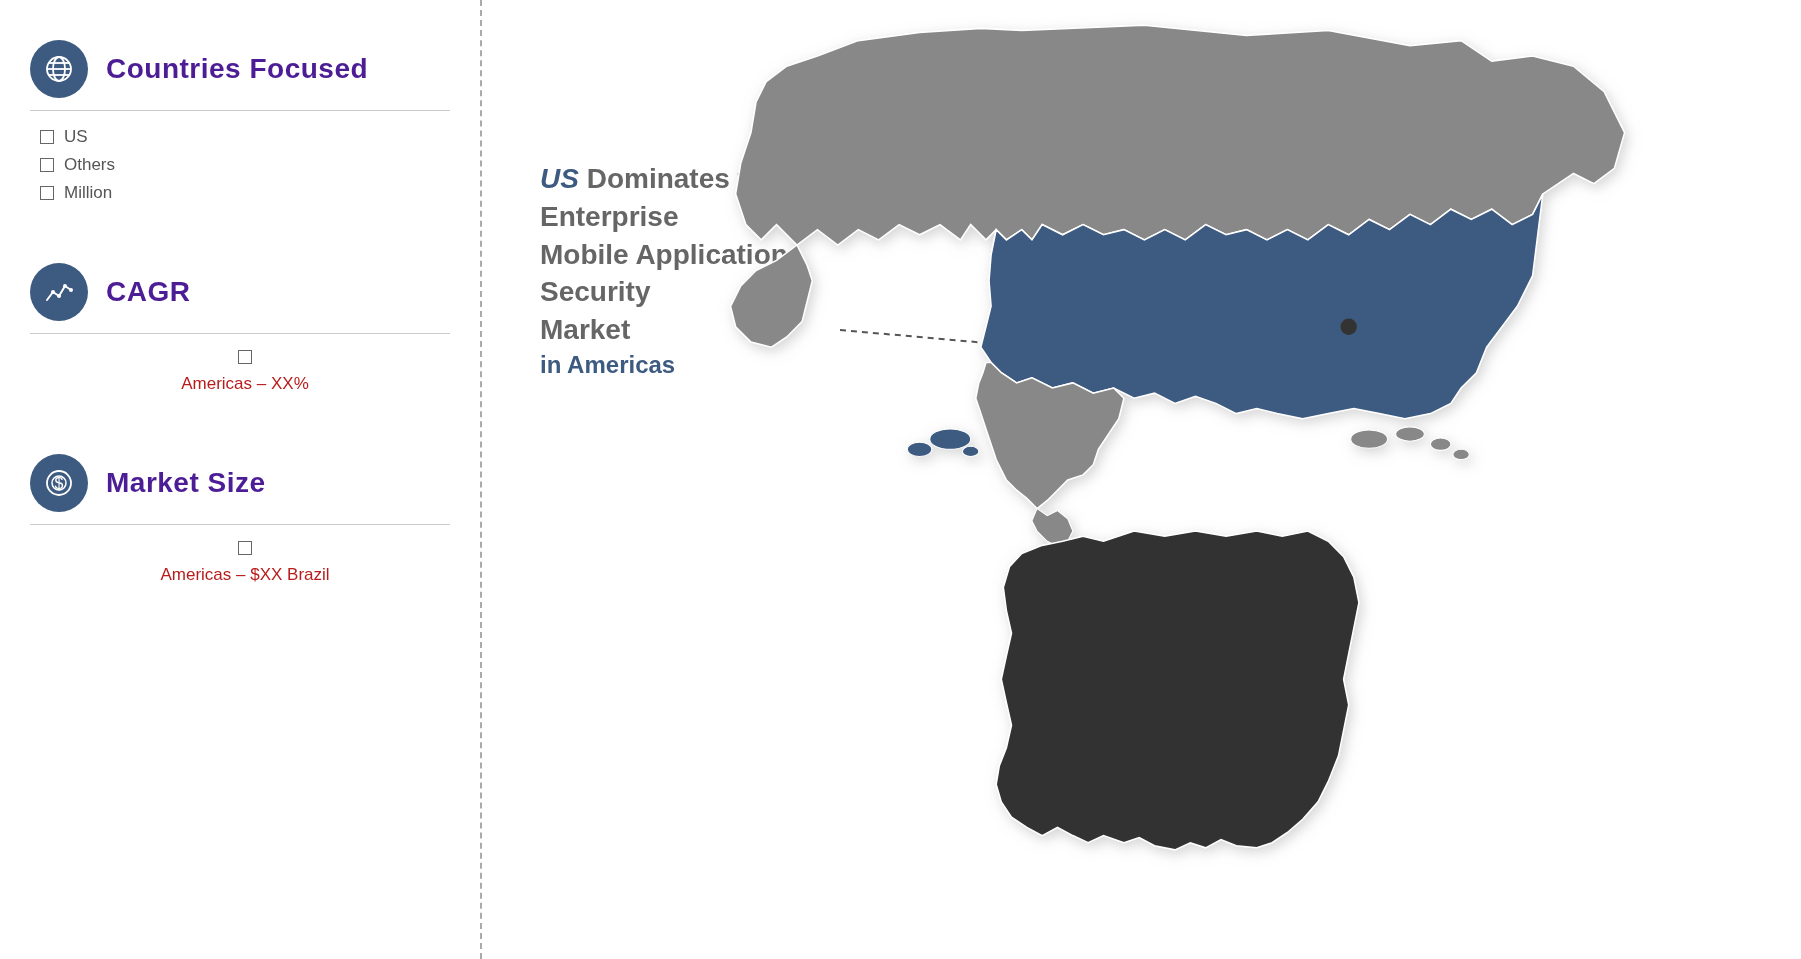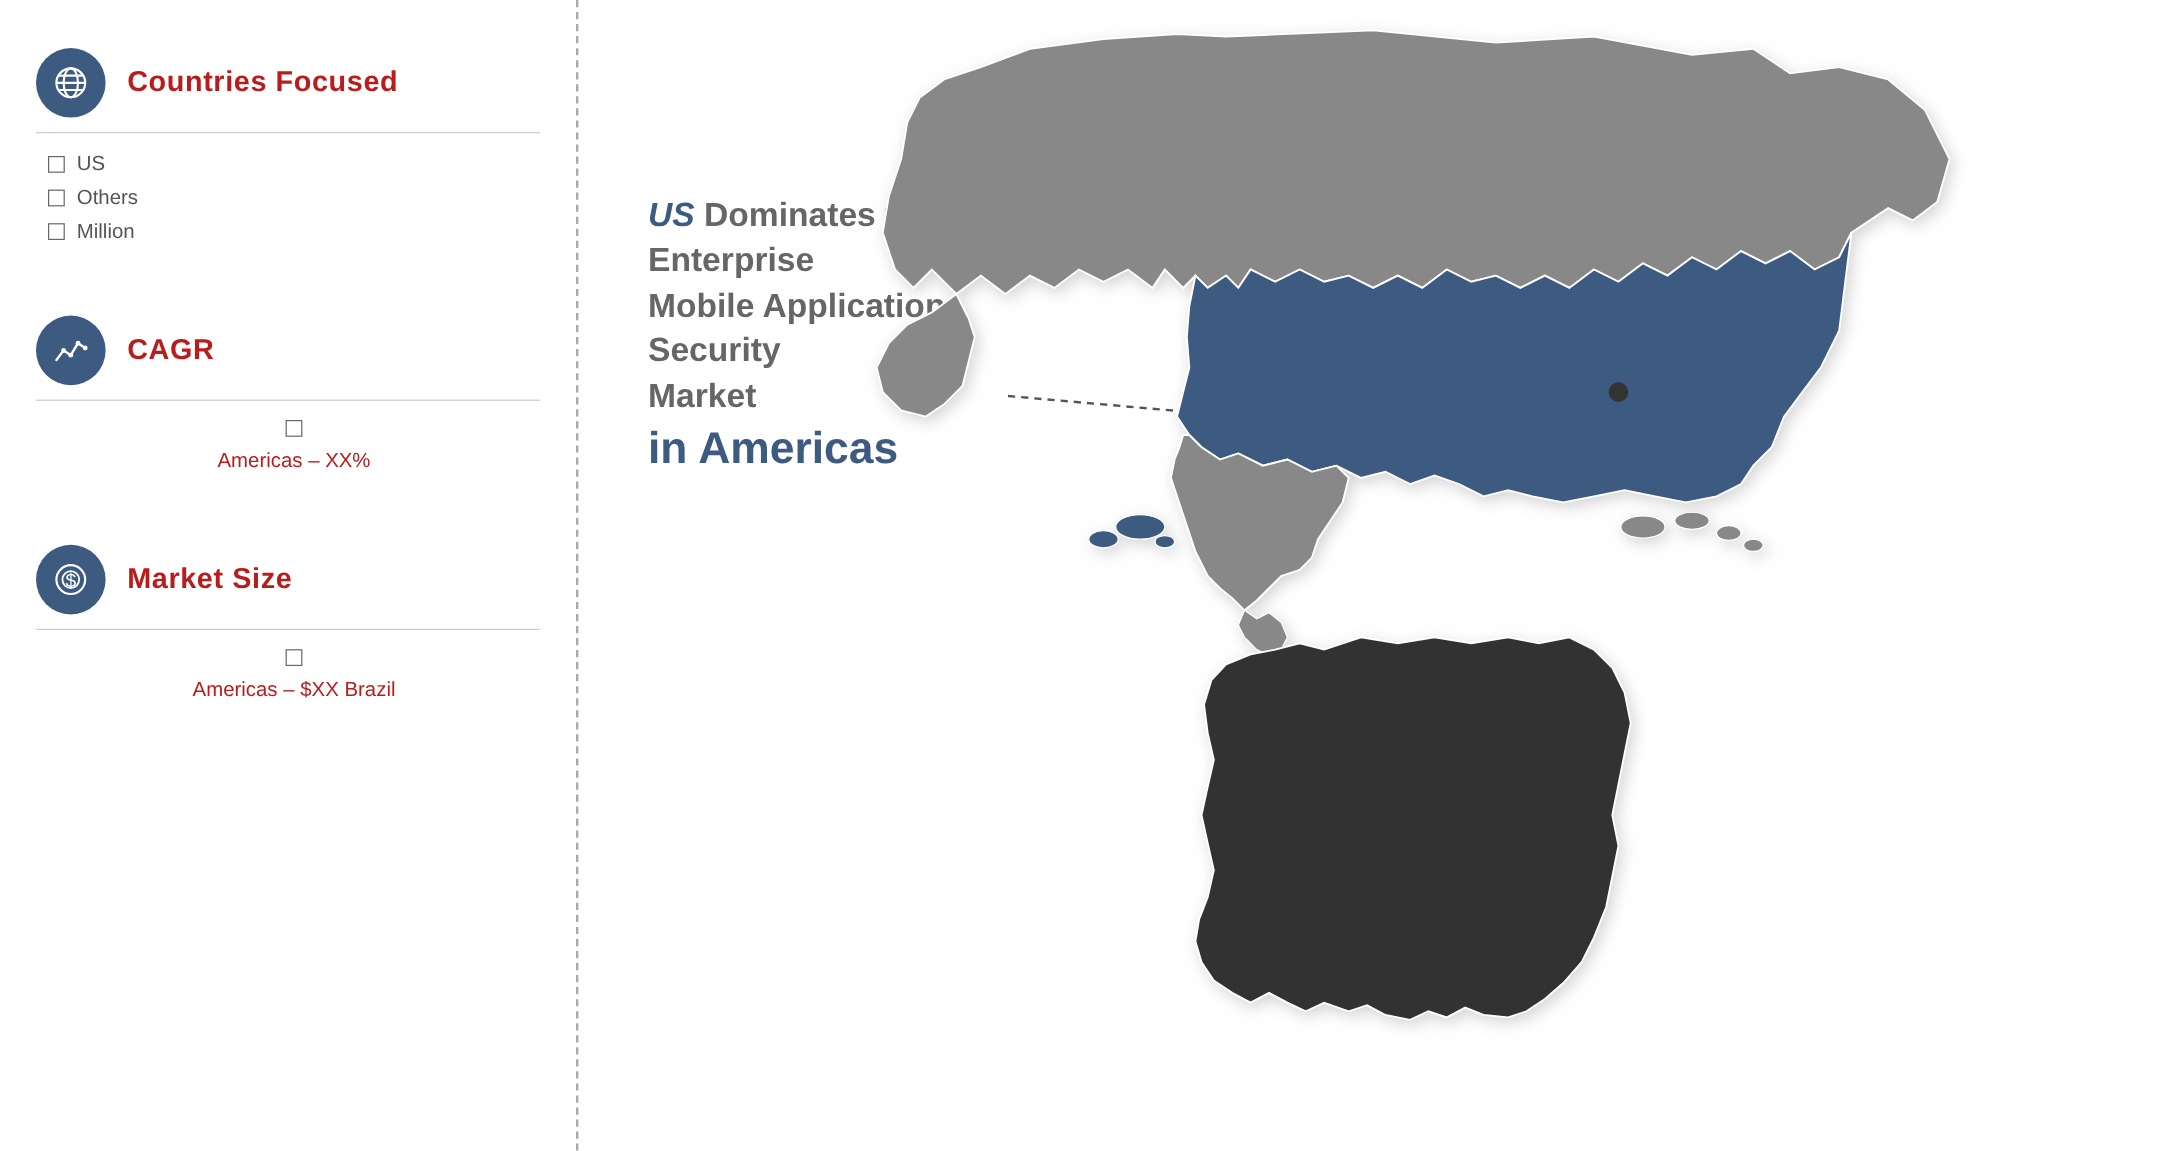--- a/index.html
+++ b/index.html
@@ -51,9 +51,9 @@
     }
 
     .section-title {
-      font-size: 24px;
+      font-size: 28px;
       font-weight: 700;
-      color: #b91c1c;
+      color: #4c1d95;
       letter-spacing: 0.5px;
     }
 

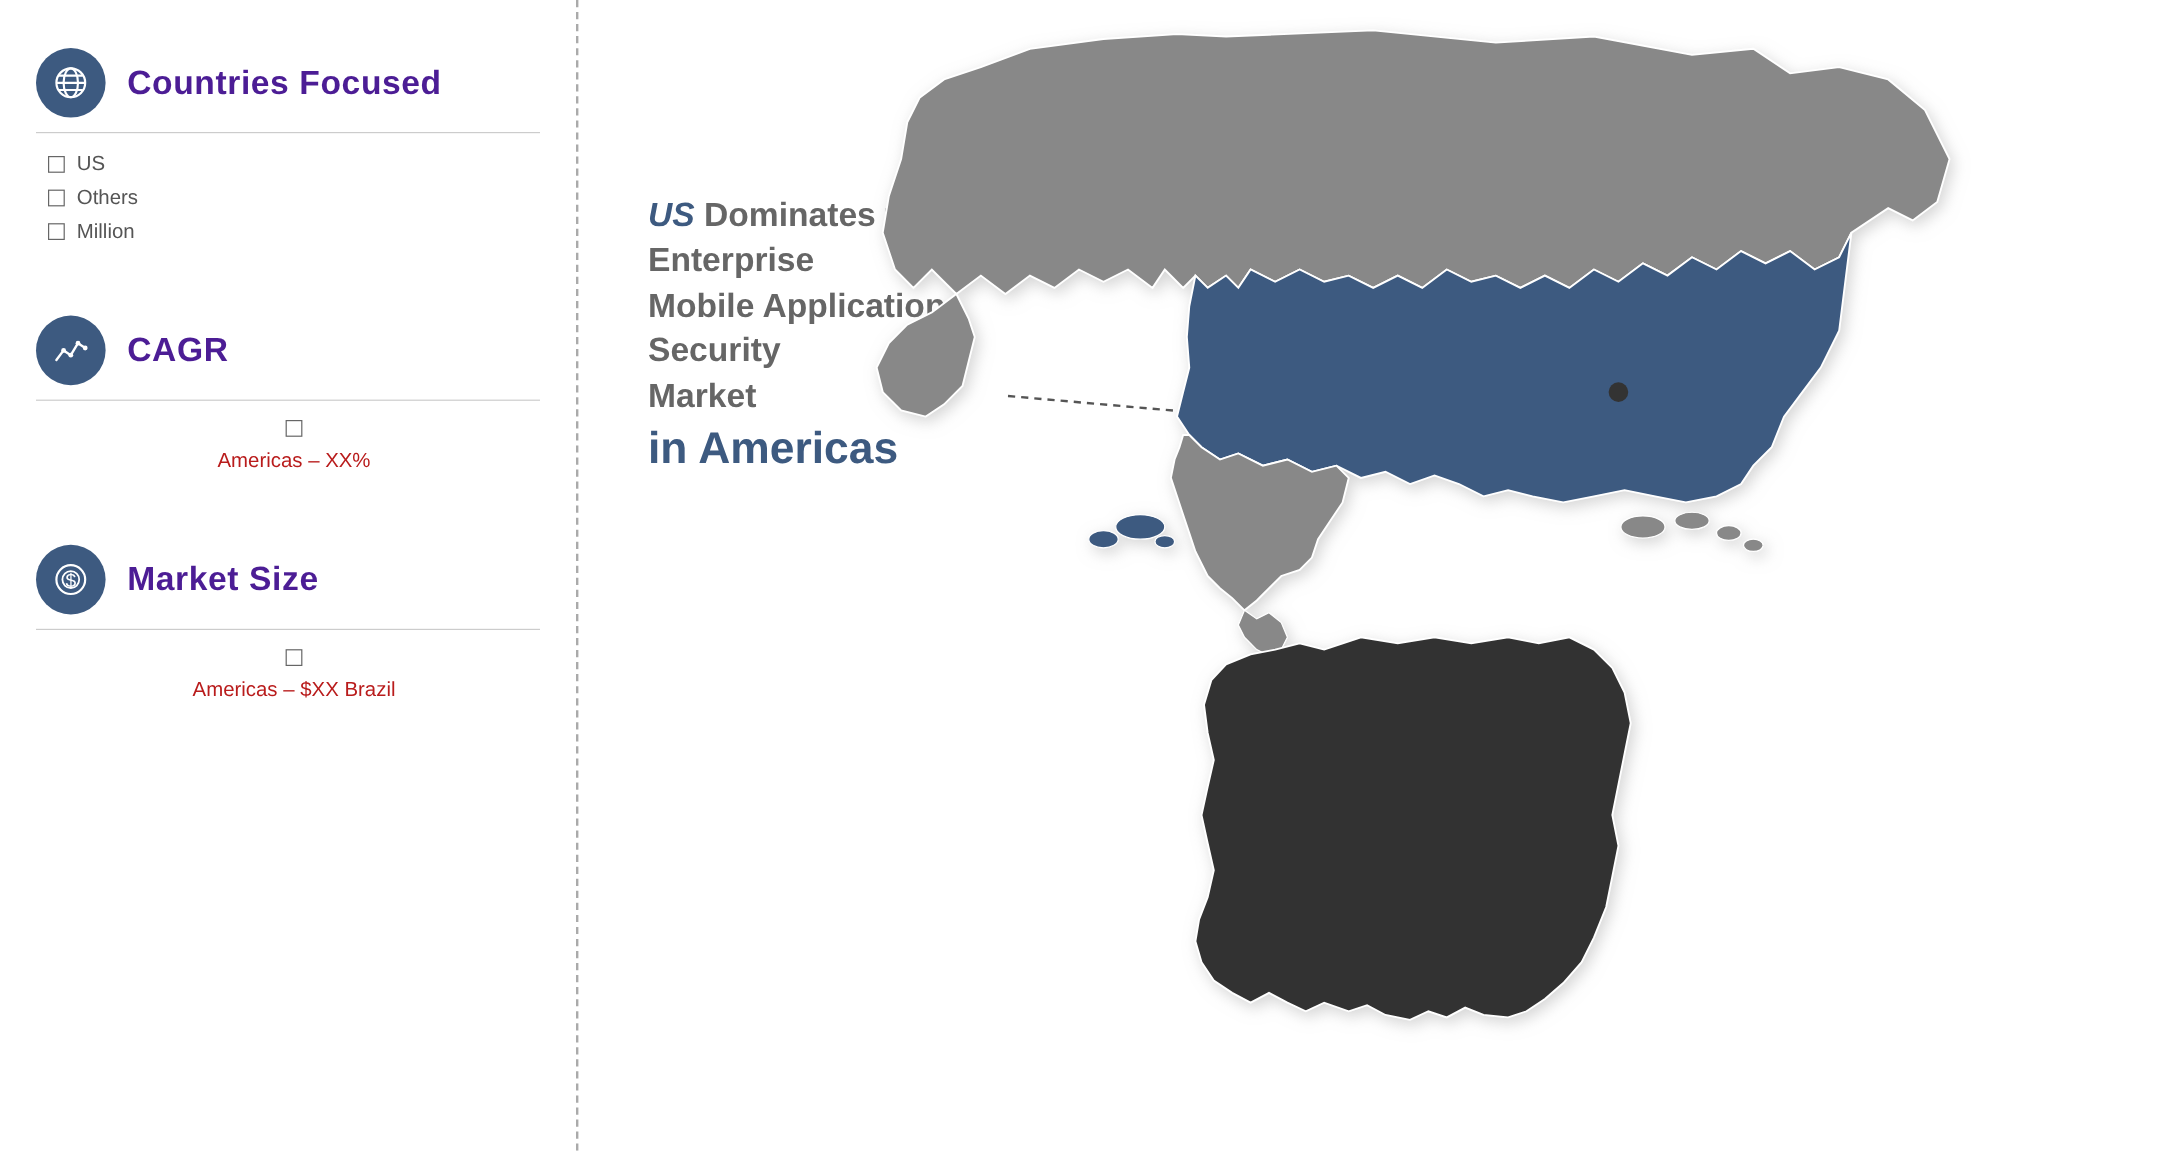--- a/index.html
+++ b/index.html
@@ -125,7 +125,7 @@
     }
 
     .annotation-in {
-      font-size: 37px;
+      font-size: 24px;
       font-weight: 700;
       color: #3d5a80;
       line-height: 1.35;

